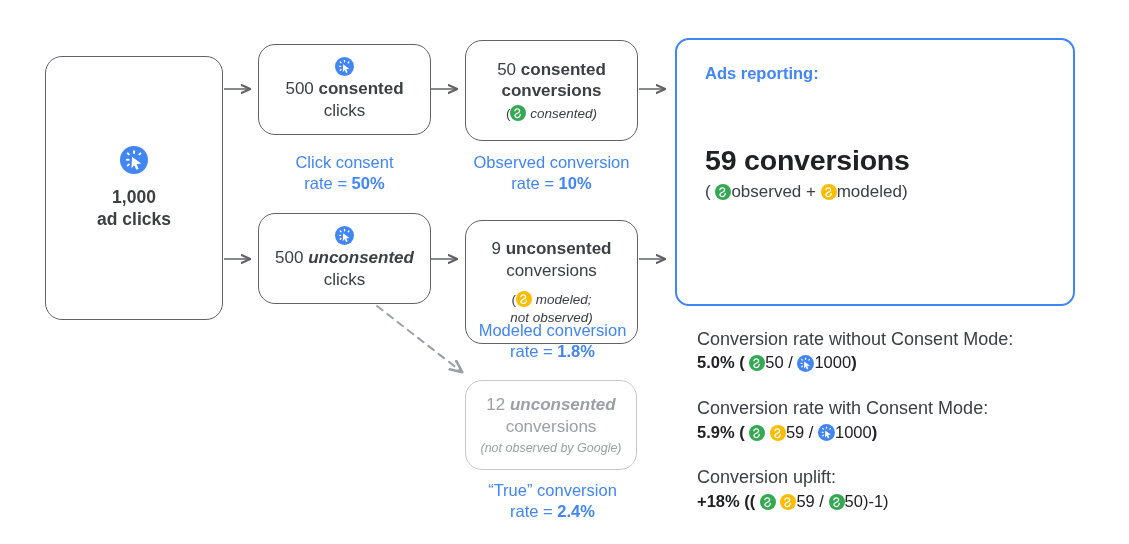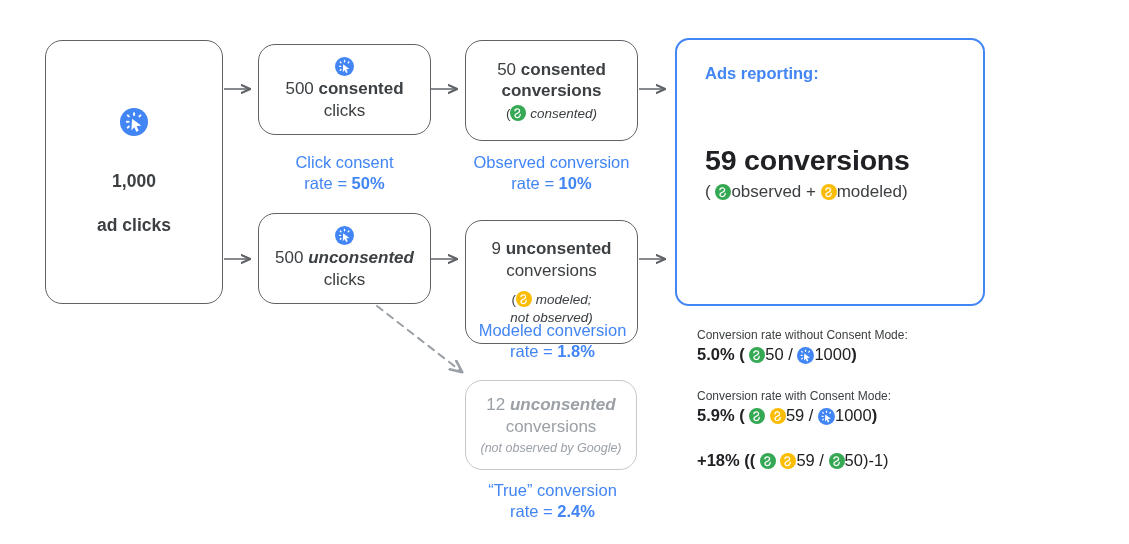--- a/index.html
+++ b/index.html
@@ -268,7 +268,7 @@
     <span class="ln"><span>rate = </span><span class="b">2.4%</span></span>
   </div>
 
-  <div class="box reporting" style="left:675px; top:38px; width:310px; height:268px;">
+  <div class="box reporting" style="left:675px; top:38px; width:400px; height:268px;">
     <span class="rep-title">Ads reporting:</span>
     <span class="rep-headline">59 conversions</span>
     <span class="rep-sub"><span>( </span><span class="icon icon-inline"><svg>

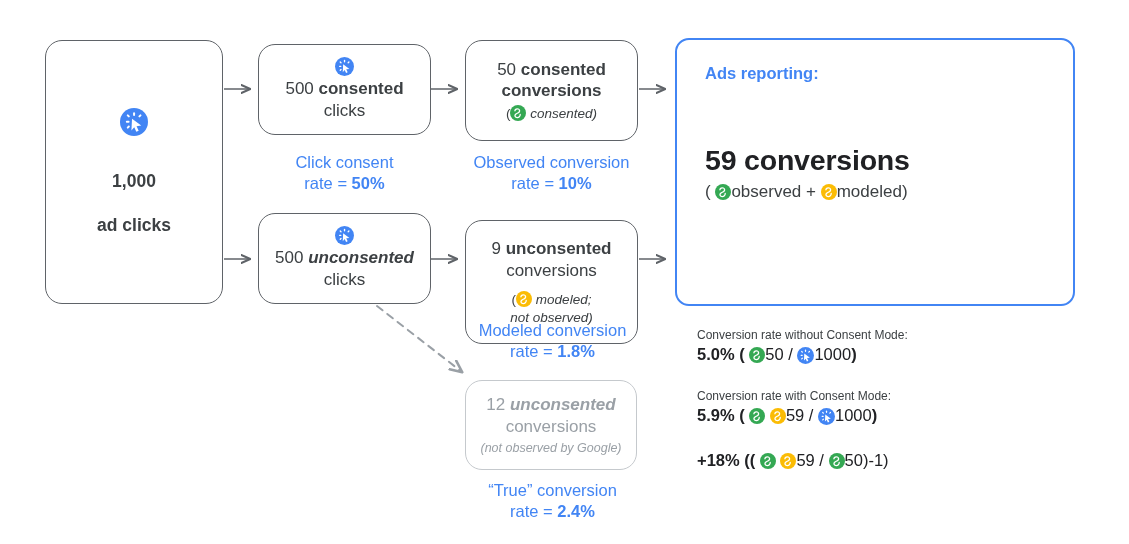--- a/index.html
+++ b/index.html
@@ -195,7 +195,7 @@
     <line x1="377" y1="306" x2="462" y2="372" stroke="#9aa0a6" stroke-width="2" stroke-dasharray="7 6" stroke-linecap="round" marker-end="url(#arrowhead-dash)"></line>
   </svg>
 
-  <div class="box" style="left:45px; top:40px; width:178px; height:264px;gap:22px;">
+  <div class="box" style="left:45px; top:56px; width:178px; height:264px;">
     <span class="icon icon-click">
       <svg>
           <use href="#sym-click"></use>

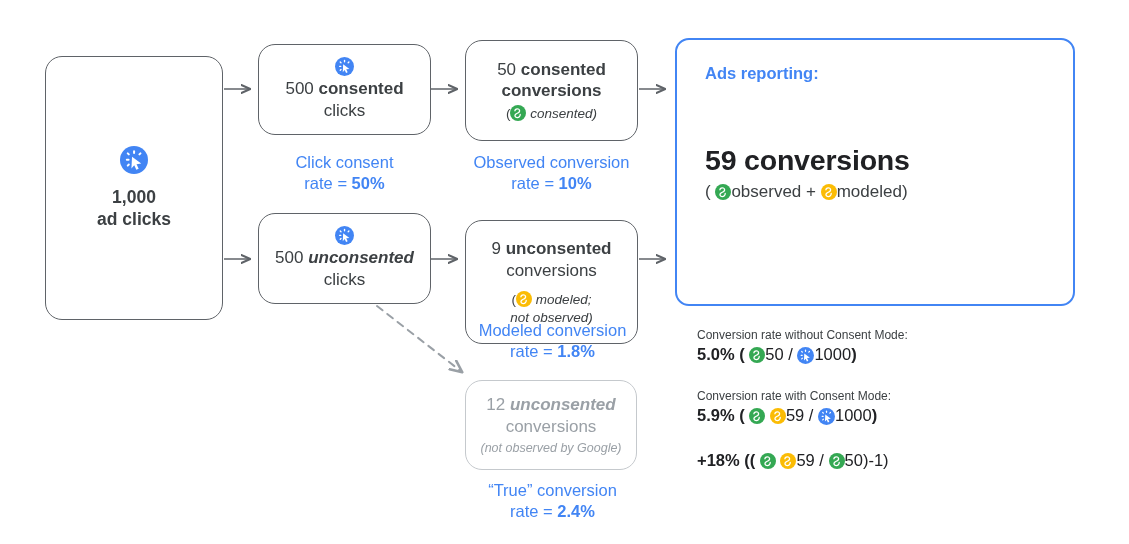--- a/index.html
+++ b/index.html
@@ -127,7 +127,7 @@
   .stat { margin-bottom: 21px; }
   .stat:last-child { margin-bottom: 0; }
   .stat-label {
-    font-size: 12px;
+    font-size: 18px;
     color: #3c4043;
     line-height: 1.35;
     white-space: nowrap;

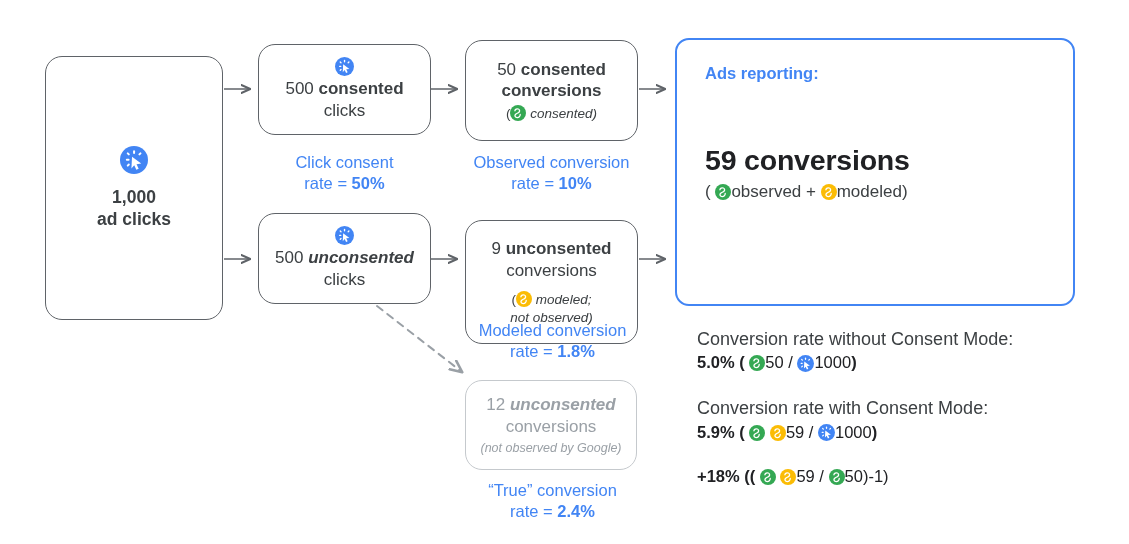--- a/index.html
+++ b/index.html
@@ -301,6 +301,7 @@
     </div>
 
     <div class="stat">
+      <div class="stat-label">Conversion uplift:</div>
       <div class="stat-value"><span class="b">+18% (( </span><span class="icon icon-inline"><svg>
               <use href="#sym-conv-green"></use>
             </svg></span>&nbsp;<span class="icon icon-inline"><svg>

